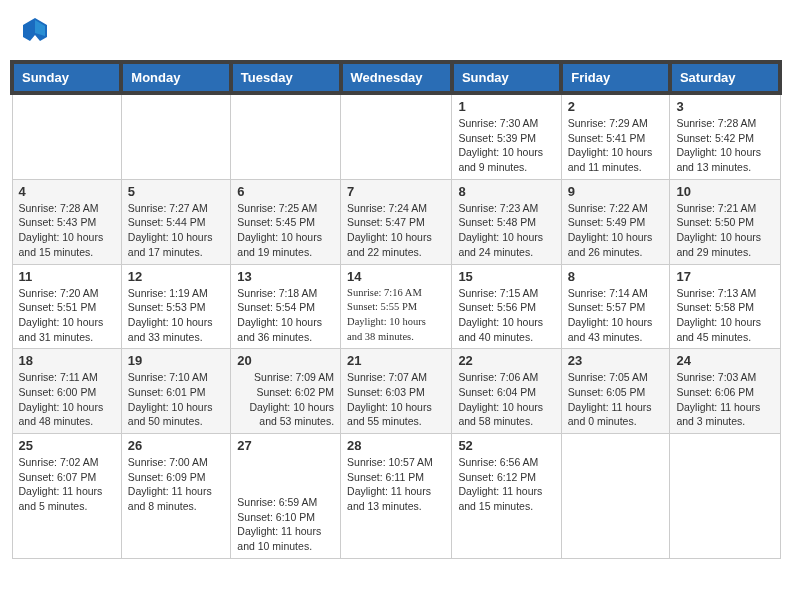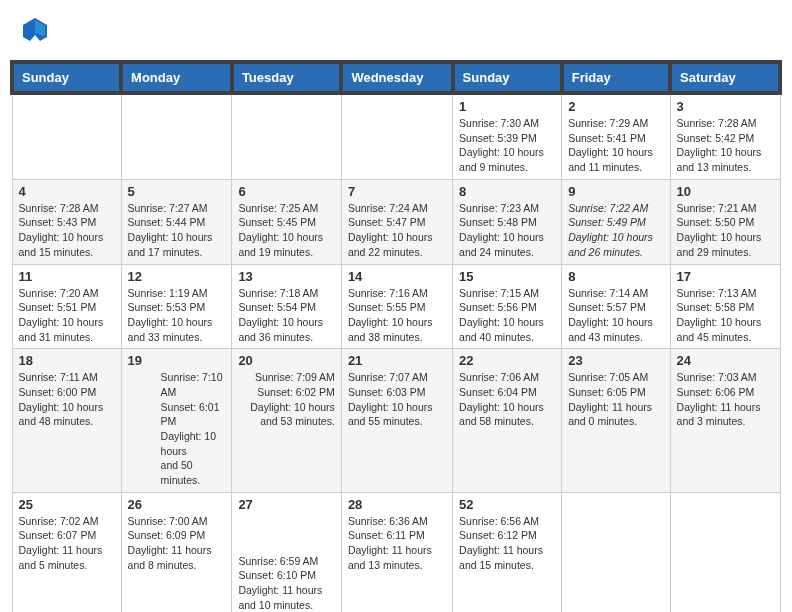--- a/index.html
+++ b/index.html
@@ -199,7 +199,7 @@
         </td>
         <td>
           <div class="day-number">9</div>
-          <div class="day-info" style="white-space: pre-line; font-style: italic;">Sunrise: 7:22 AM
+          <div class="day-info" style="white-space: pre-line;">Sunrise: 7:22 AM
 Sunset: 5:49 PM
 Daylight: 10 hours
 and 26 minutes.</div>

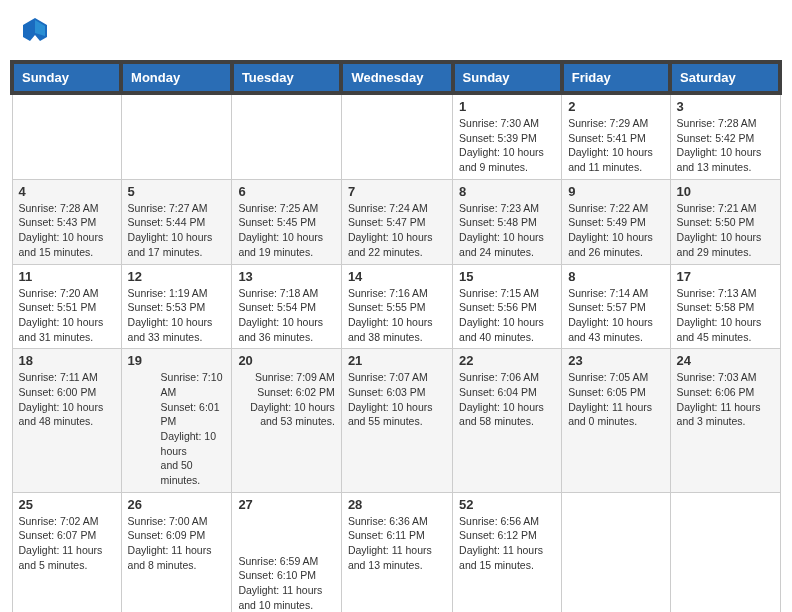--- a/index.html
+++ b/index.html
@@ -236,7 +236,7 @@
         </td>
         <td>
           <div class="day-number">14</div>
-          <div class="day-info" style="white-space: pre-line;">Sunrise: 7:16 AM
+          <div class="day-info" style="white-space: pre-line; font-family: Liberation Serif, serif;">Sunrise: 7:16 AM
 Sunset: 5:55 PM
 Daylight: 10 hours
 and 38 minutes.</div>

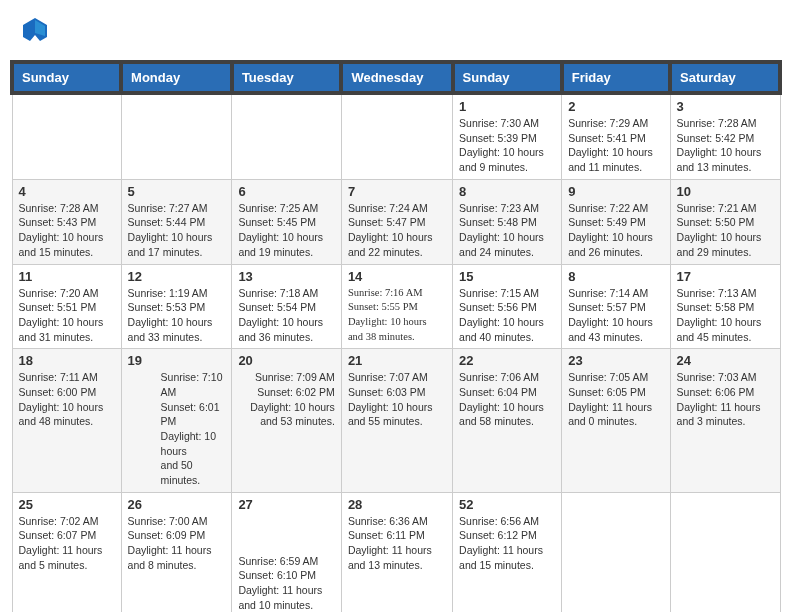--- a/index.html
+++ b/index.html
@@ -273,7 +273,7 @@
         </td>
         <td>
           <div class="day-number">19</div>
-          <div class="day-info" style="white-space: pre-line; margin-left: 33px;">Sunrise: 7:10 AM
+          <div class="day-info" style="white-space: pre-line;">Sunrise: 7:10 AM
 Sunset: 6:01 PM
 Daylight: 10 hours
 and 50 minutes.</div>

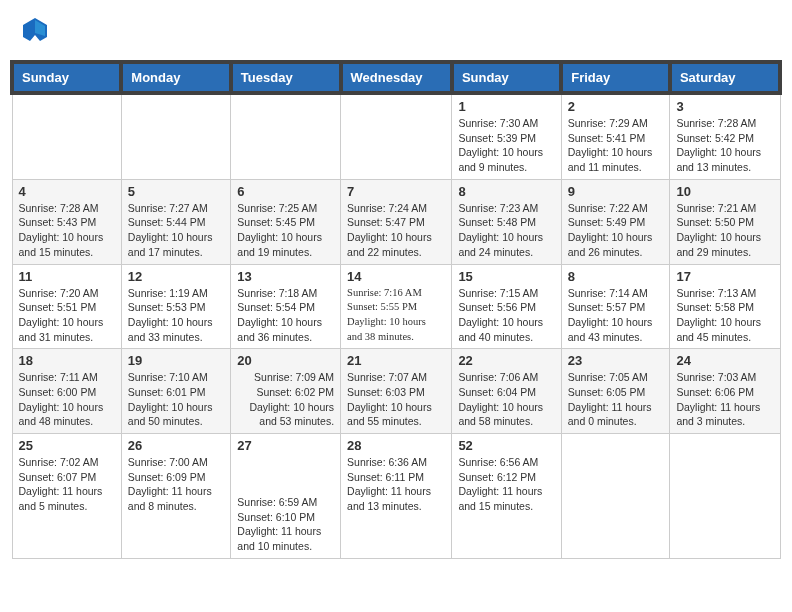--- a/index.html
+++ b/index.html
@@ -338,7 +338,7 @@
         </td>
         <td>
           <div class="day-number">28</div>
-          <div class="day-info" style="white-space: pre-line;">Sunrise: 6:36 AM
+          <div class="day-info" style="white-space: pre-line;">Sunrise: 10:57 AM
 Sunset: 6:11 PM
 Daylight: 11 hours
 and 13 minutes.</div>

